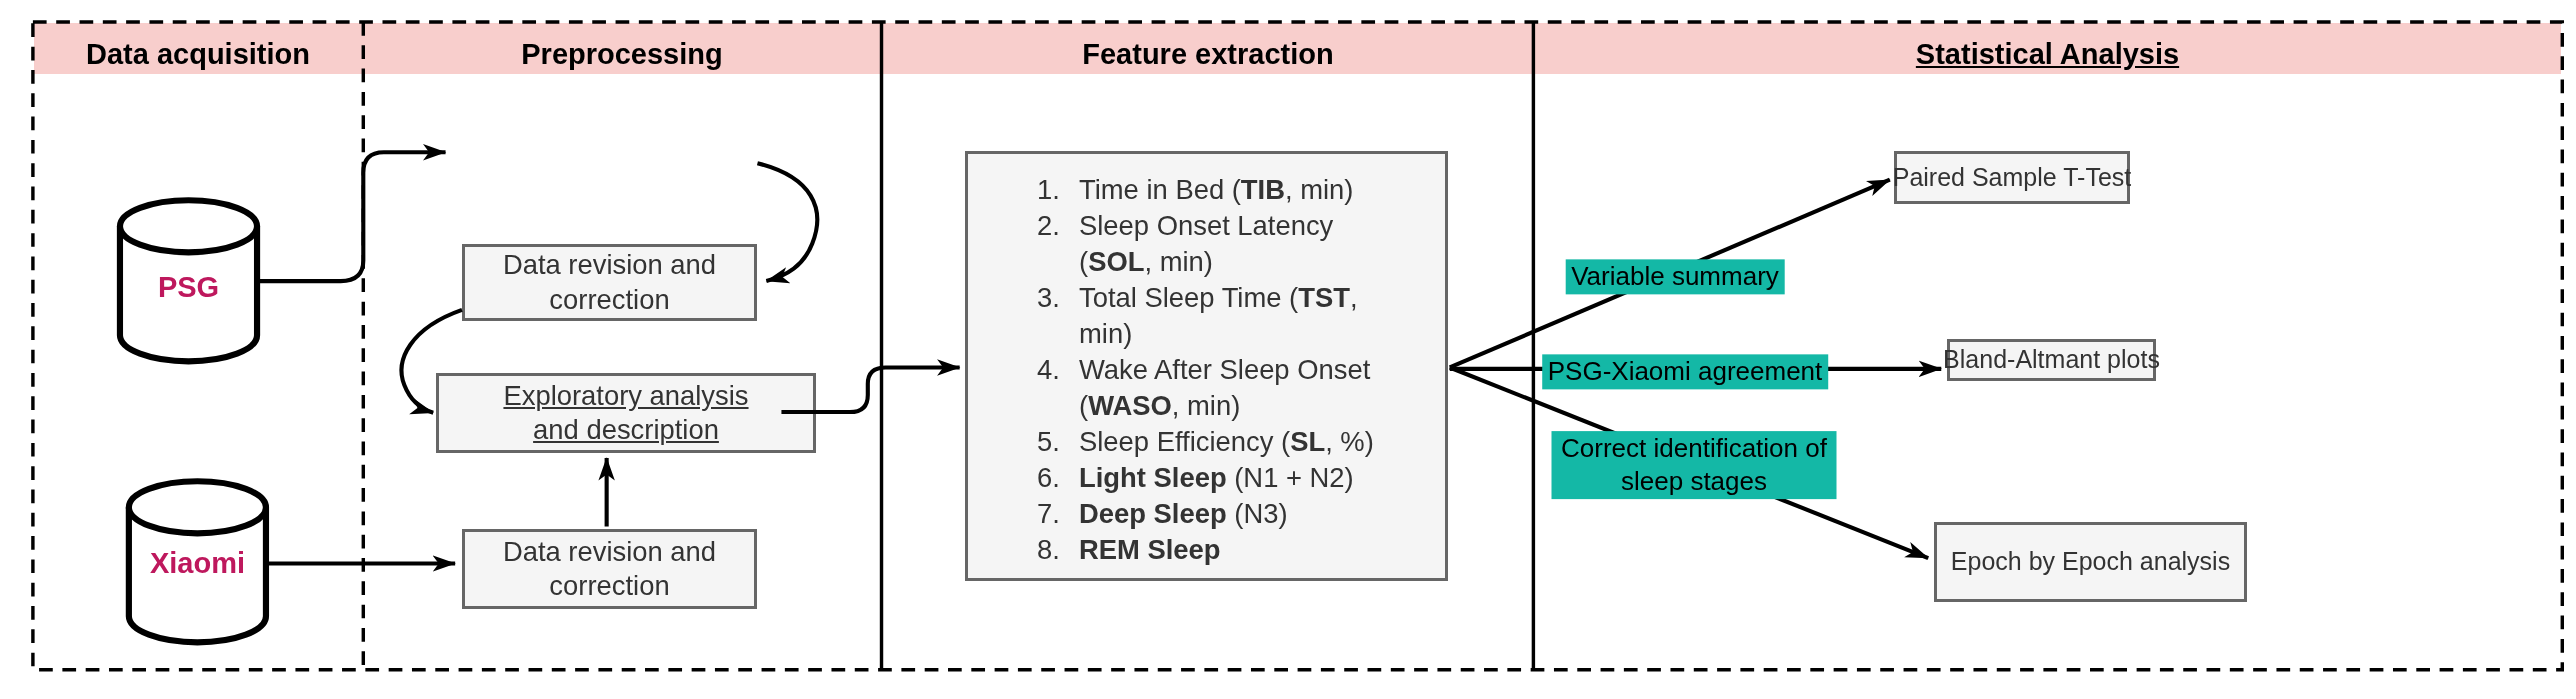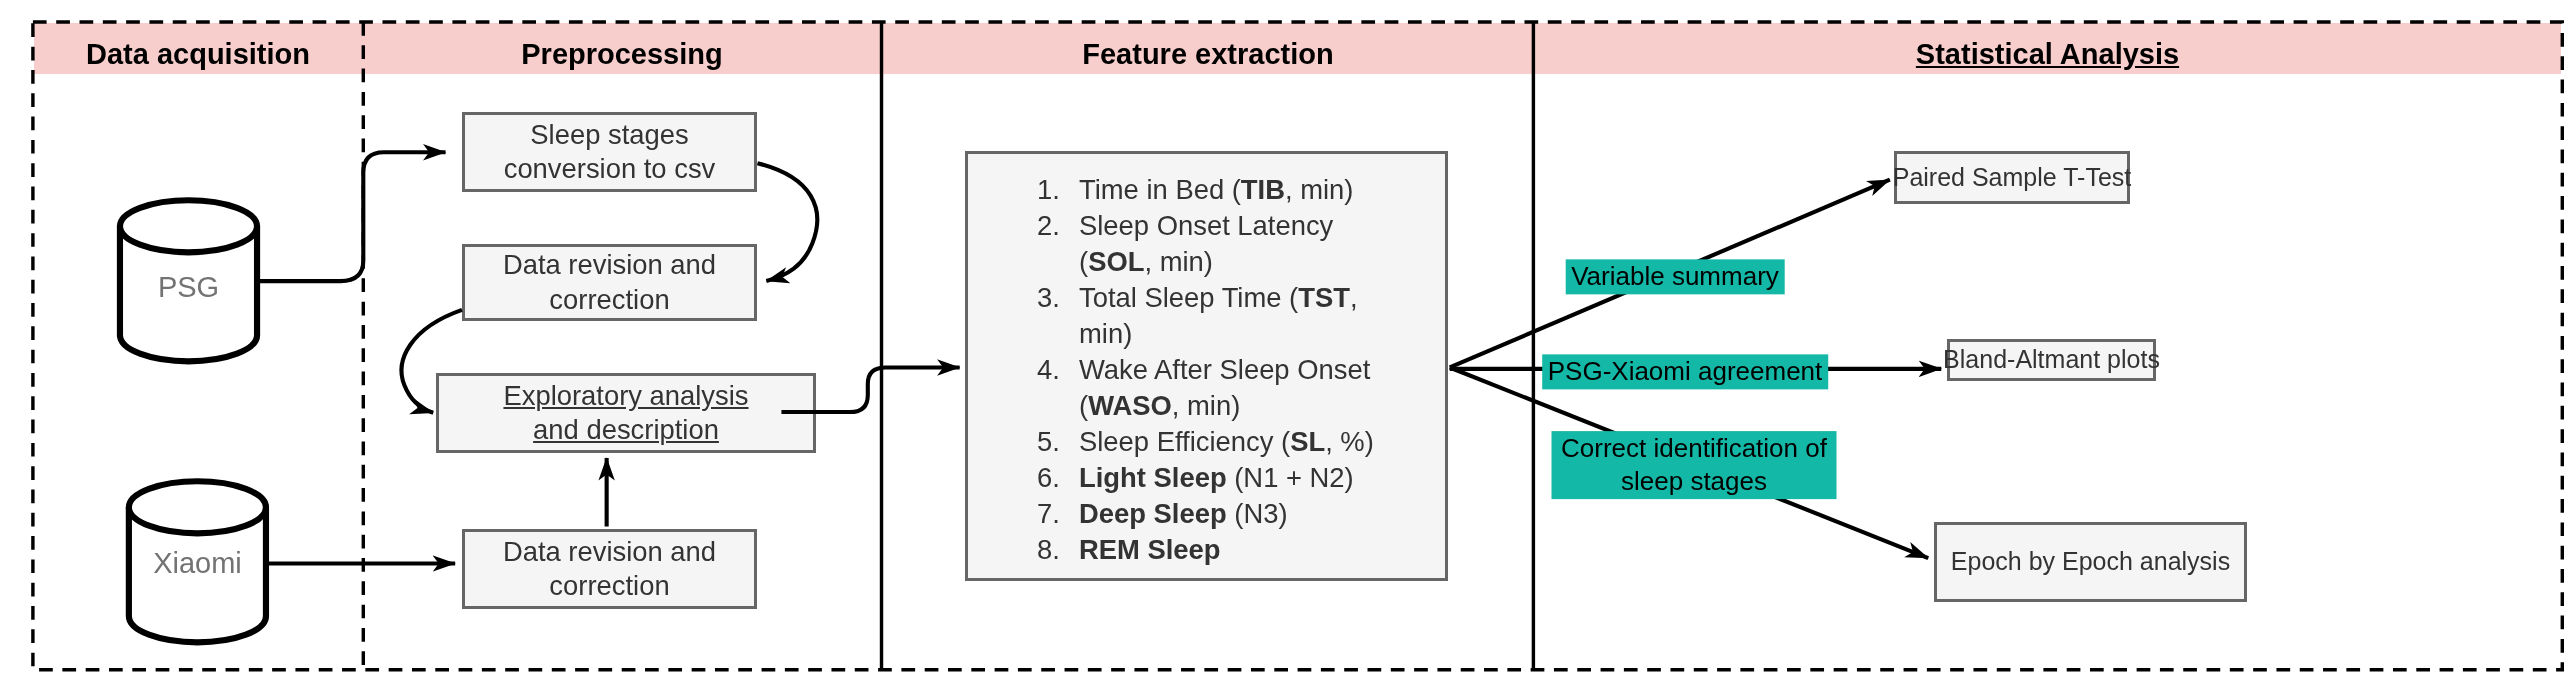--- a/index.html
+++ b/index.html
@@ -51,9 +51,6 @@
       <span>Statistical Analysis</span>
     </div>
 
-  <div class="node" style="left:462px;top:112px;width:295px;height:80px;">
-      <span>Sleep stages conversion to csv</span>
-    </div>
   <div class="node" style="left:462px;top:244px;width:295px;height:77px;">
       <span>Data revision and correction</span>
     </div>

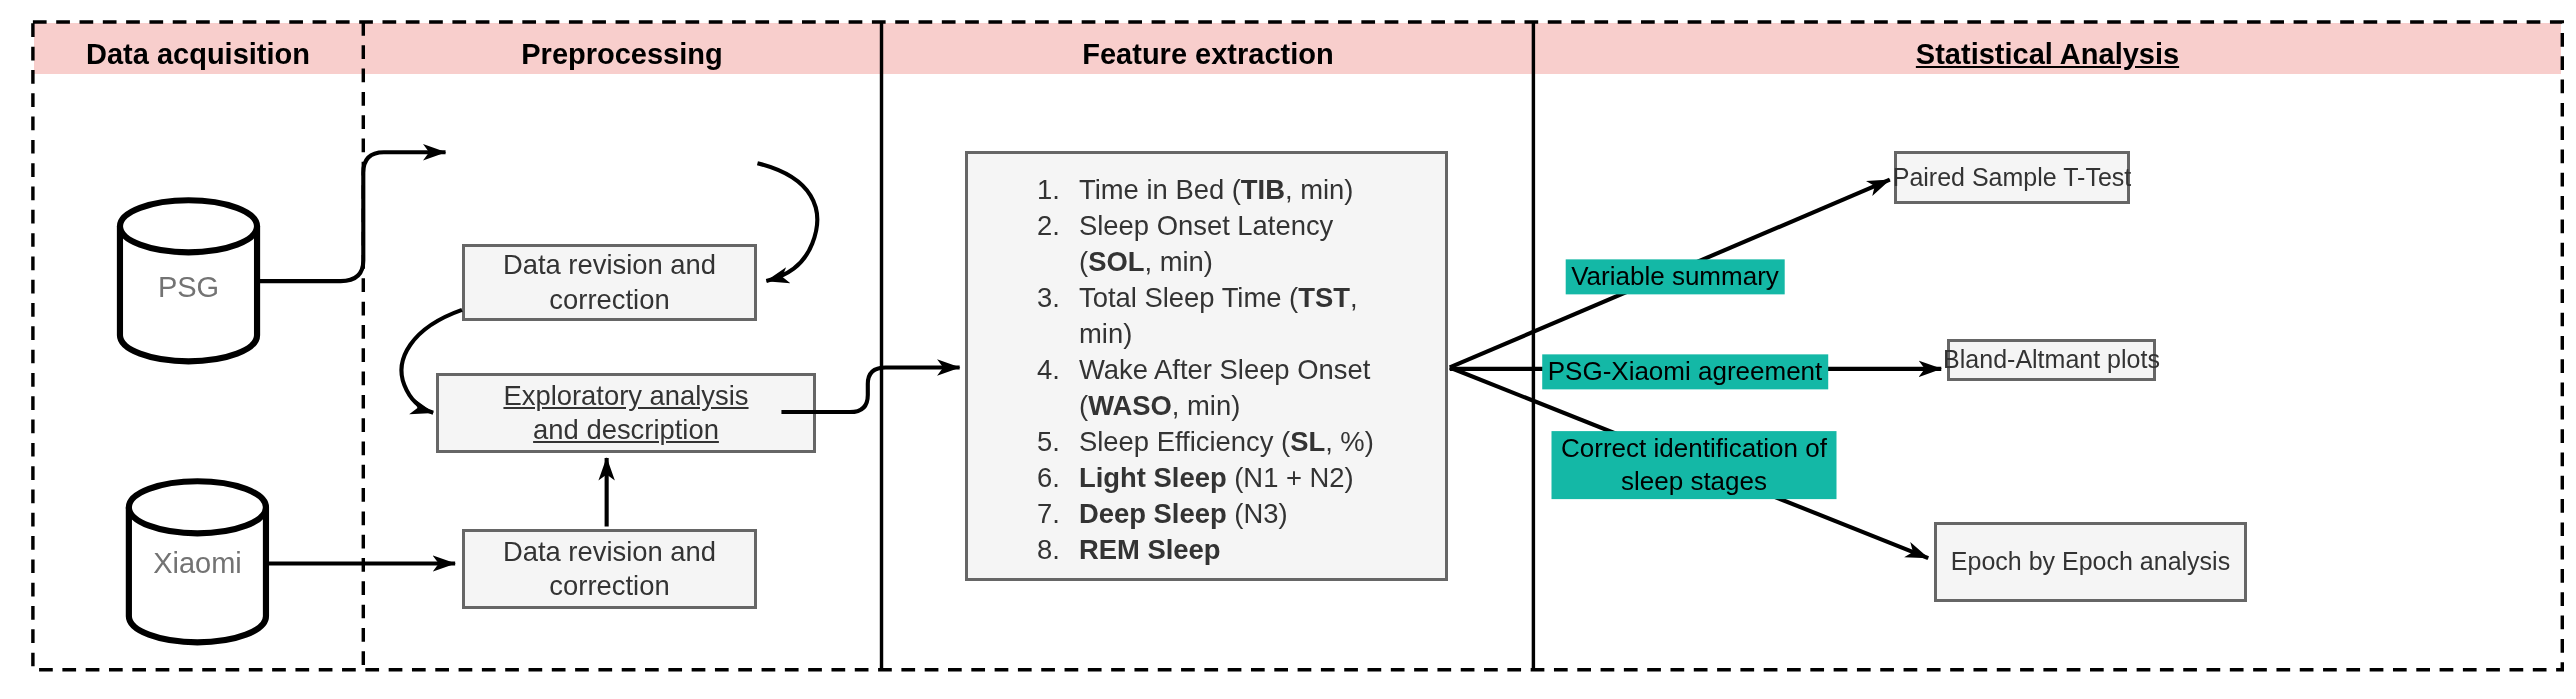--- a/index.html
+++ b/index.html
@@ -17,7 +17,7 @@
   .nowrap{white-space:nowrap;}
 
   .cyl-label{position:absolute;display:flex;align-items:center;justify-content:center;
-    font-size:29px;color:#737373;z-index:10;}
+    font-size:29px;color:#be185d;z-index:10;font-weight:bold;}
 
   .edge-label{position:absolute;transform:translate(-50%,-50%);background:#14b8a6;
     font-size:26px;color:#000;z-index:10;text-align:center;line-height:1.25;padding:1.4px 5.5px;}

